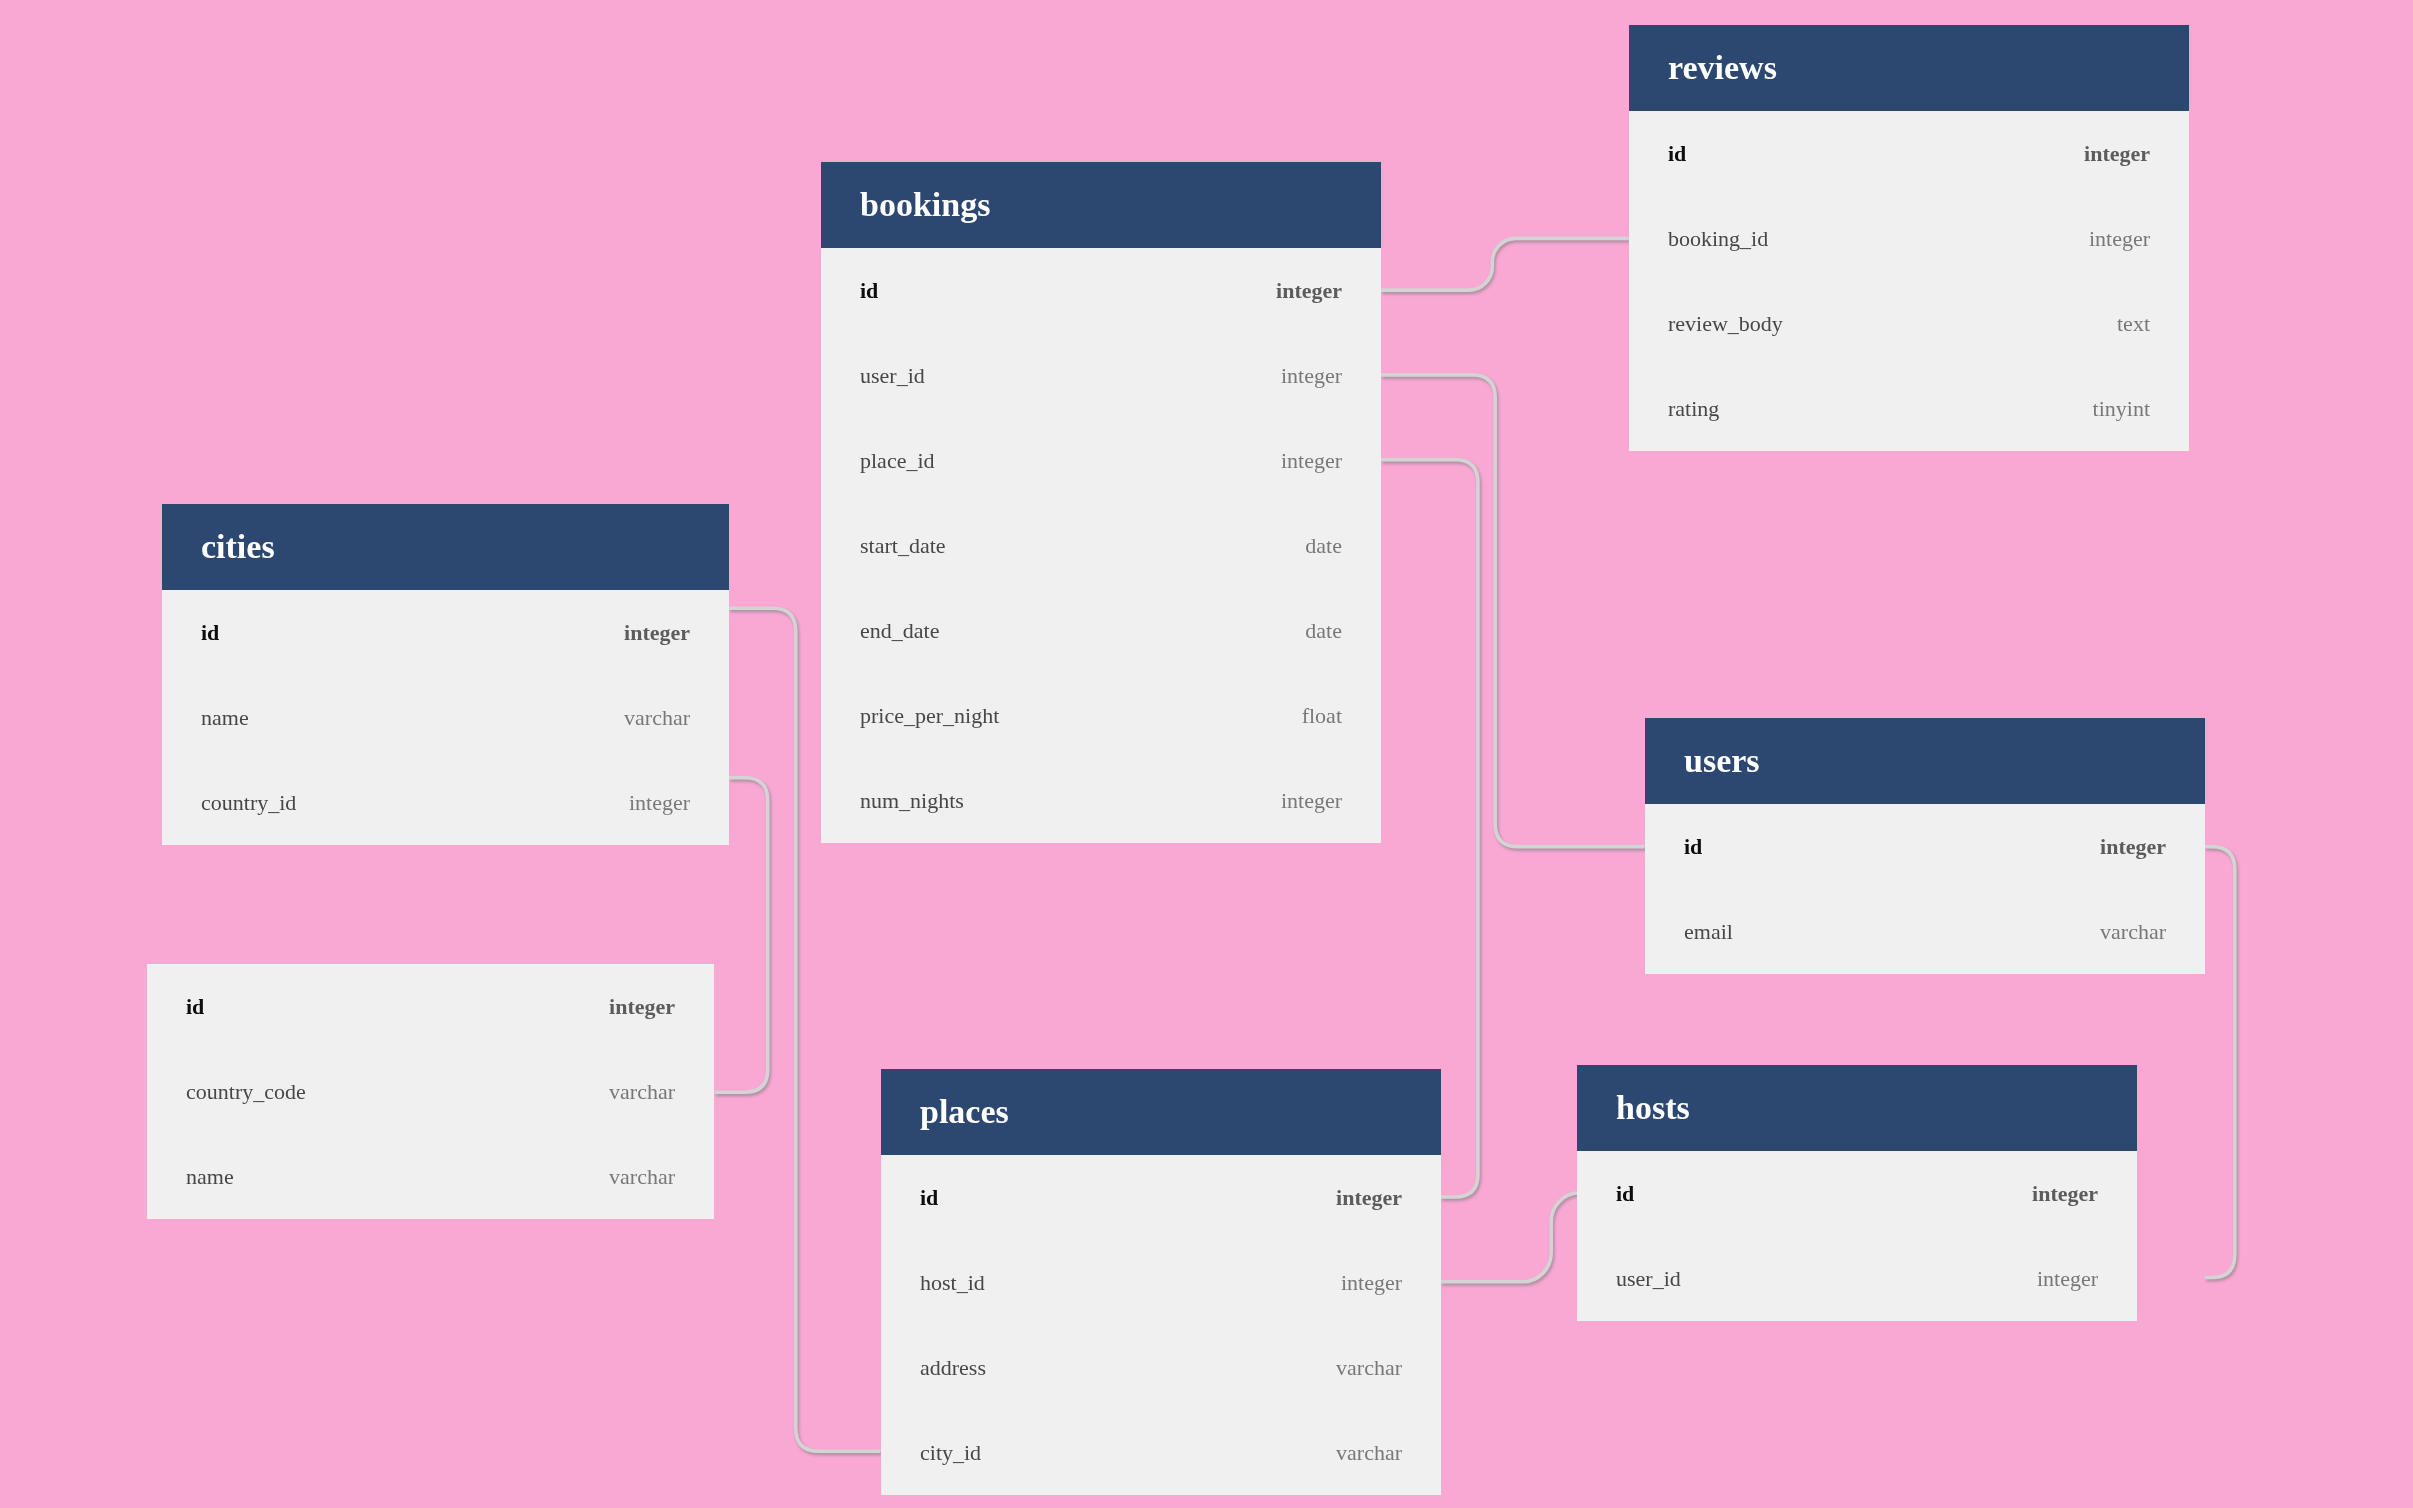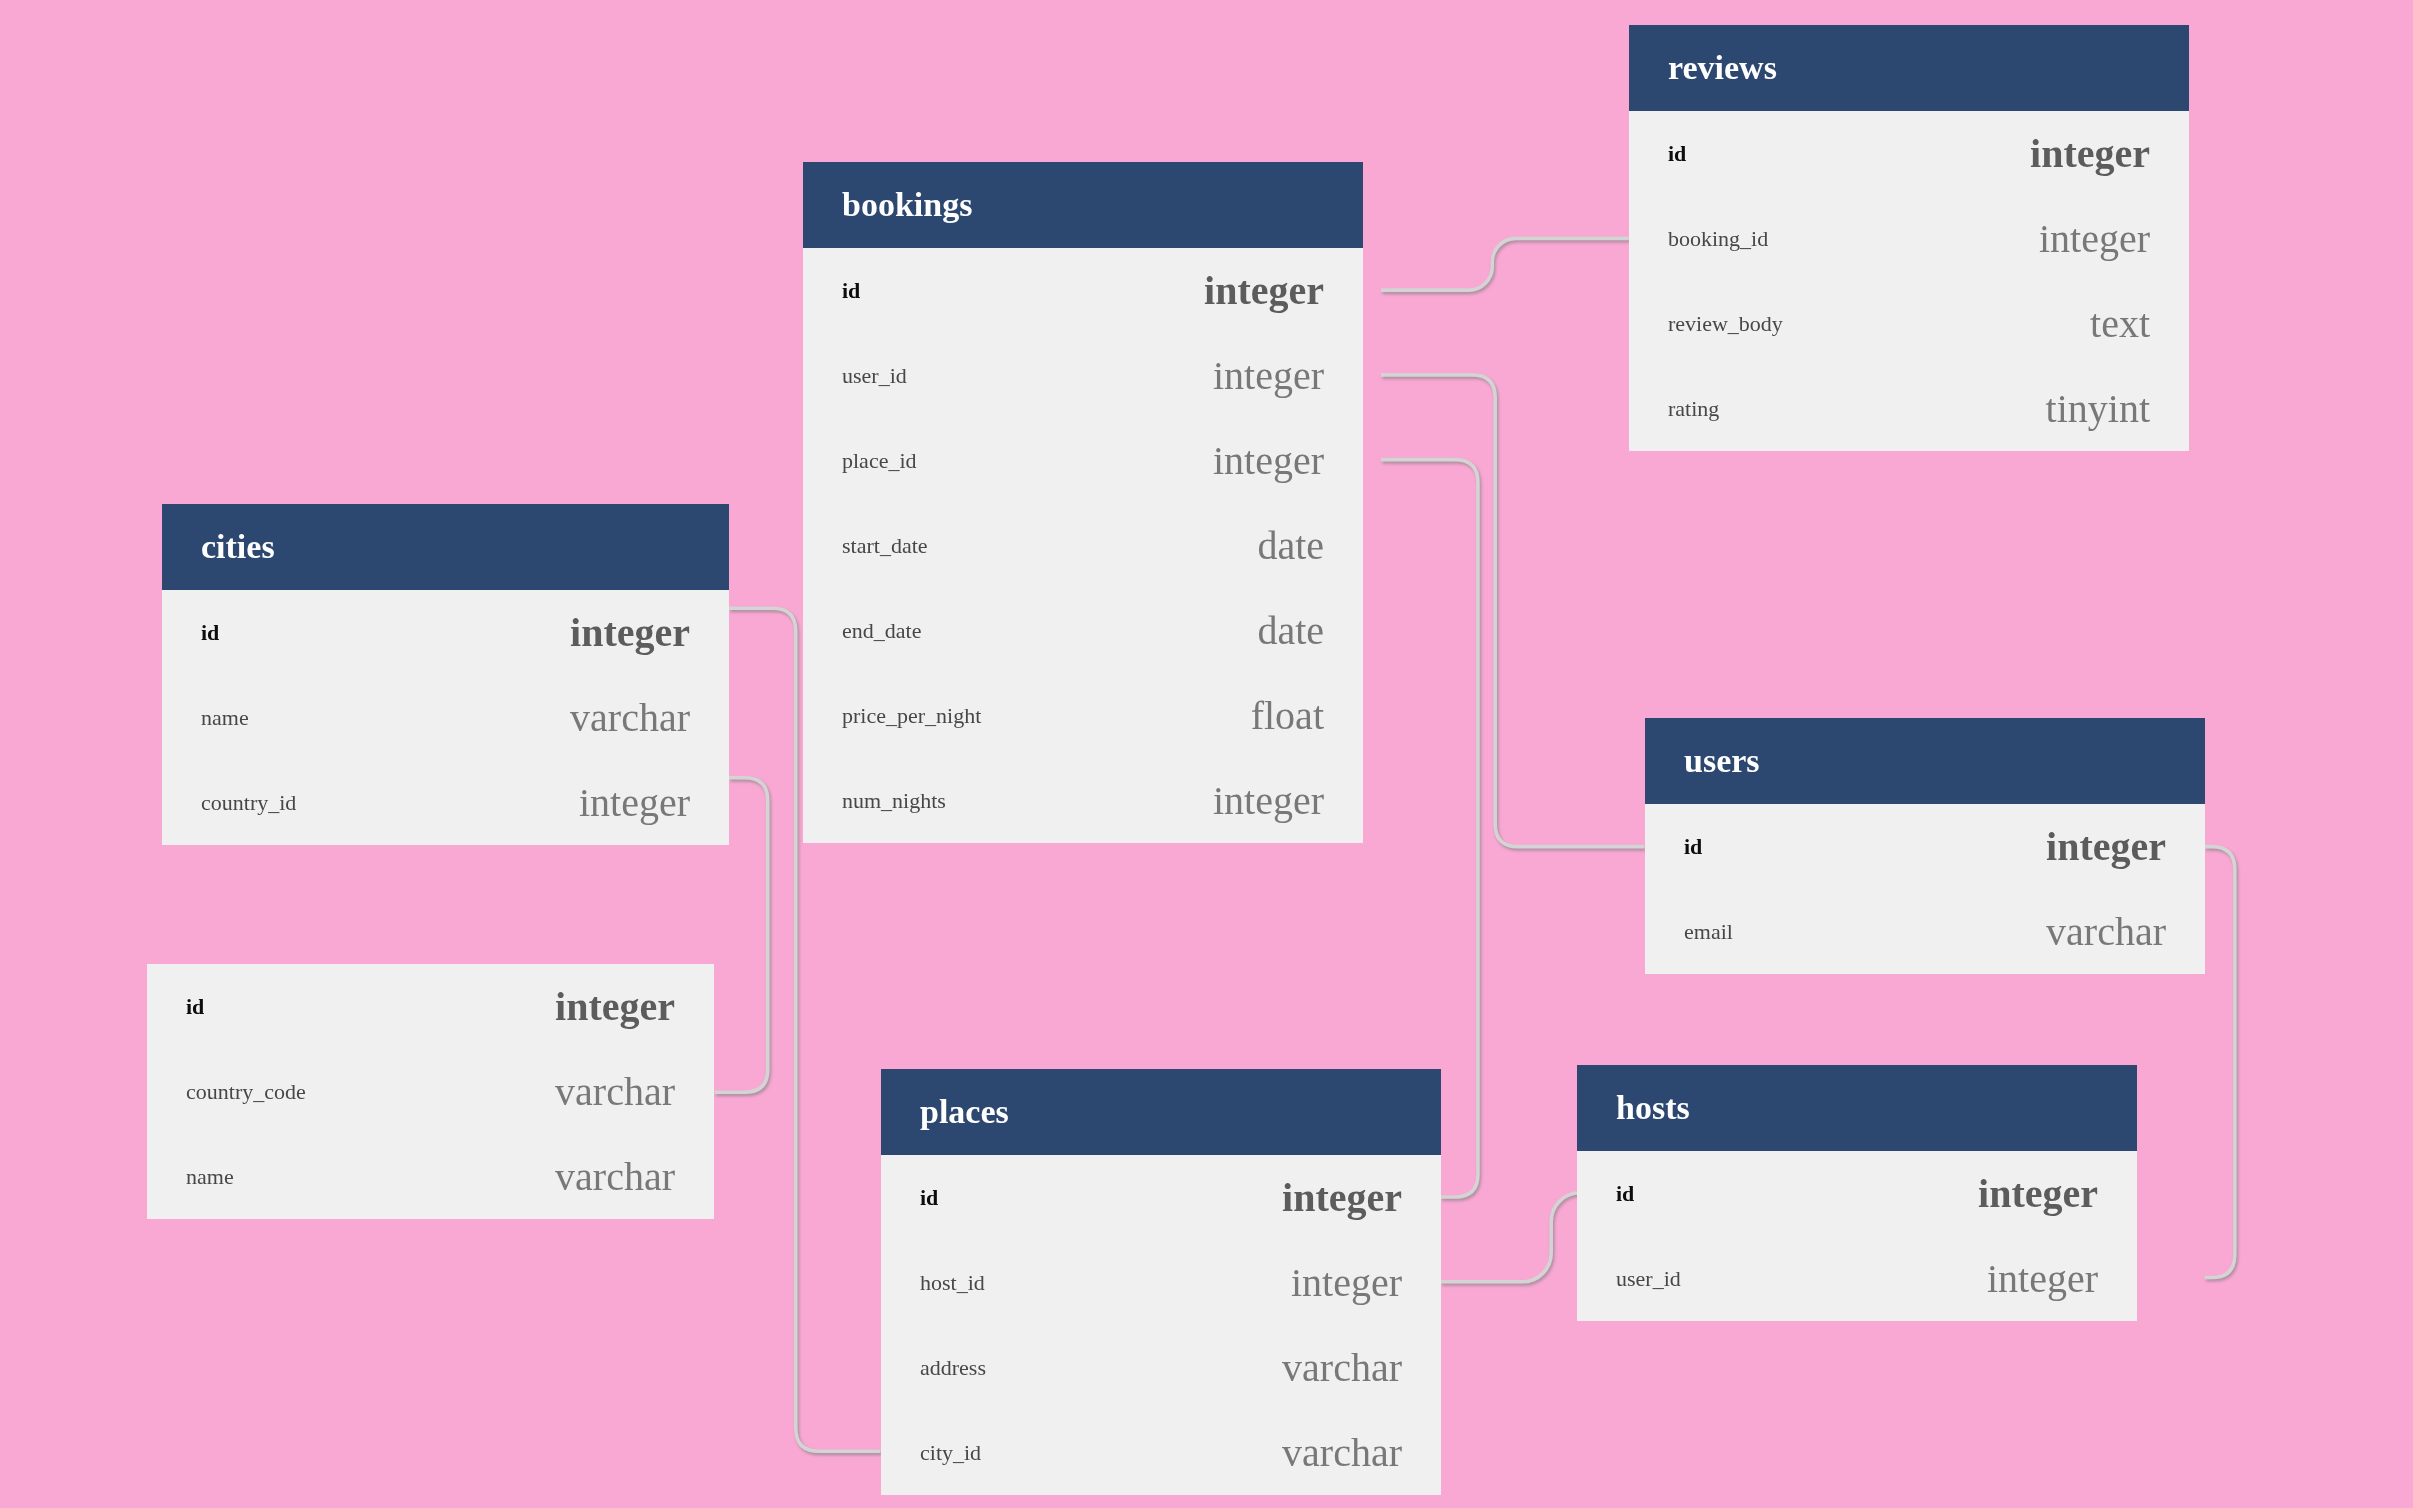--- a/index.html
+++ b/index.html
@@ -55,7 +55,7 @@
     color: #474747;
   }
   .ftype {
-    font-size: 40px;
+    font-size: 22px;
     color: #787878;
   }
   .trow.pk .fname {

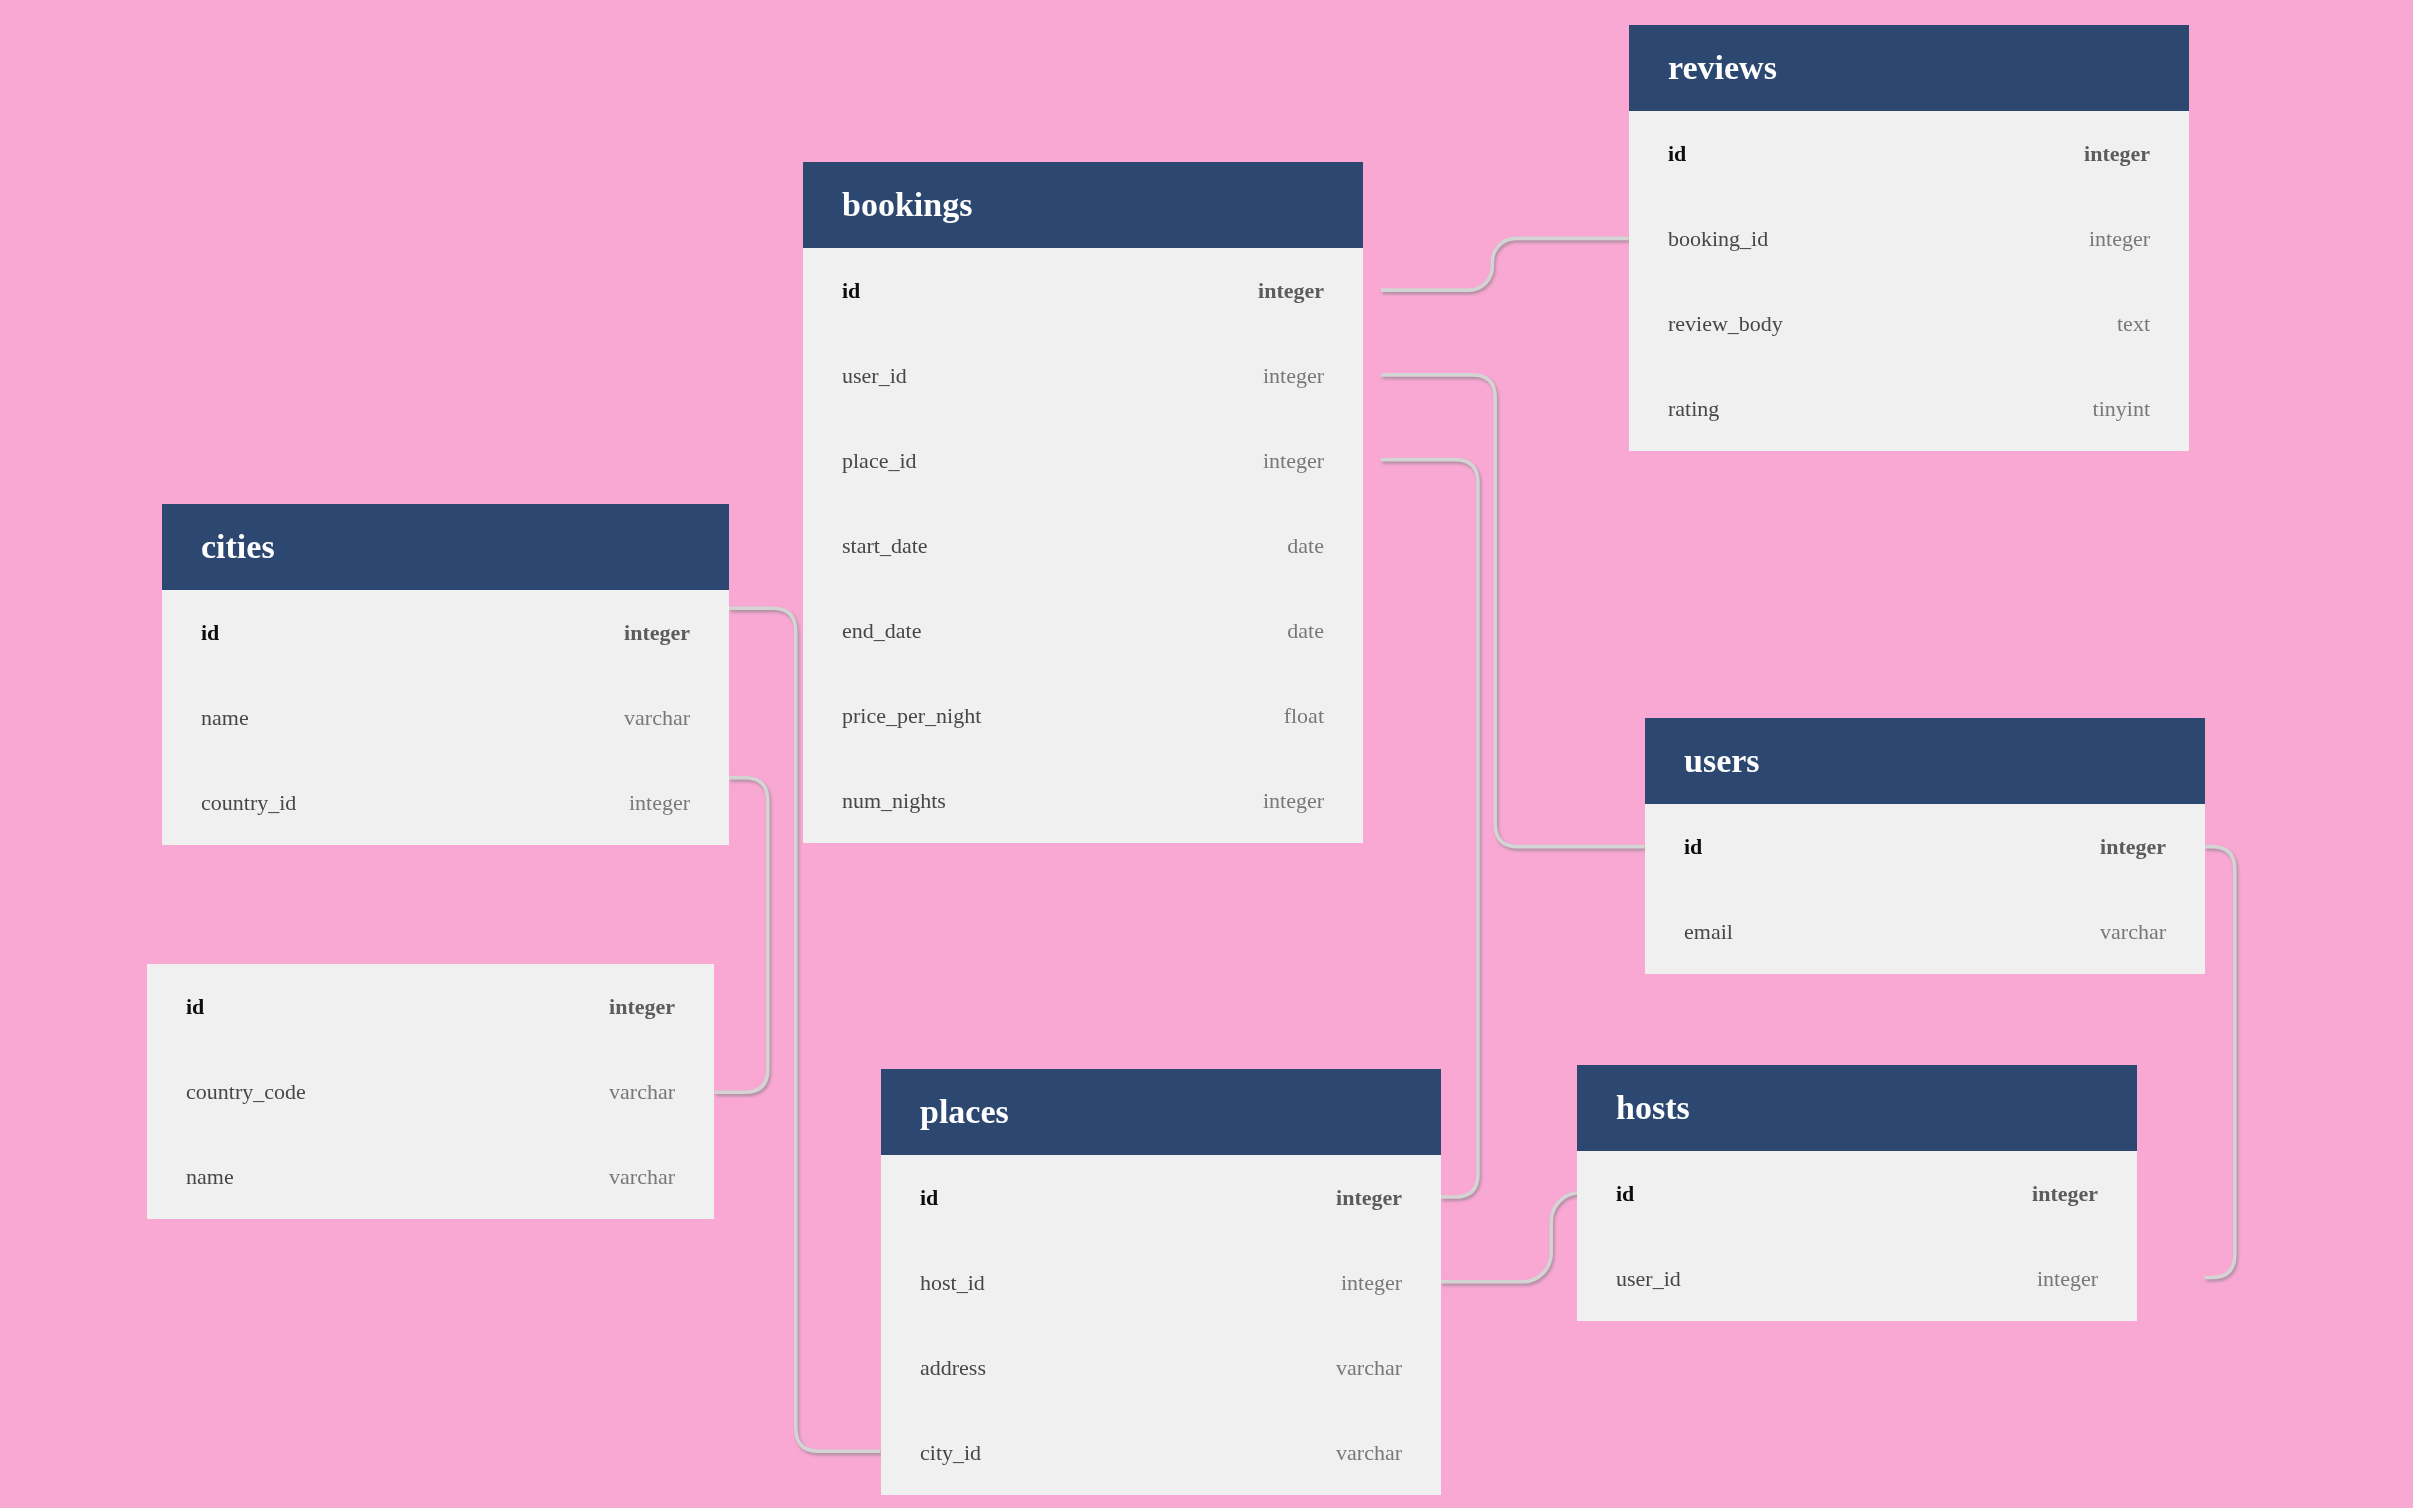--- a/index.html
+++ b/index.html
@@ -106,7 +106,7 @@
     </div>
   </div>
 
-  <div class="table" style="left:803px; top:162px; width:560px">
+  <div class="table" style="left:821px; top:162px; width:560px">
     <div class="thead">
       <span>bookings</span>
     </div>

